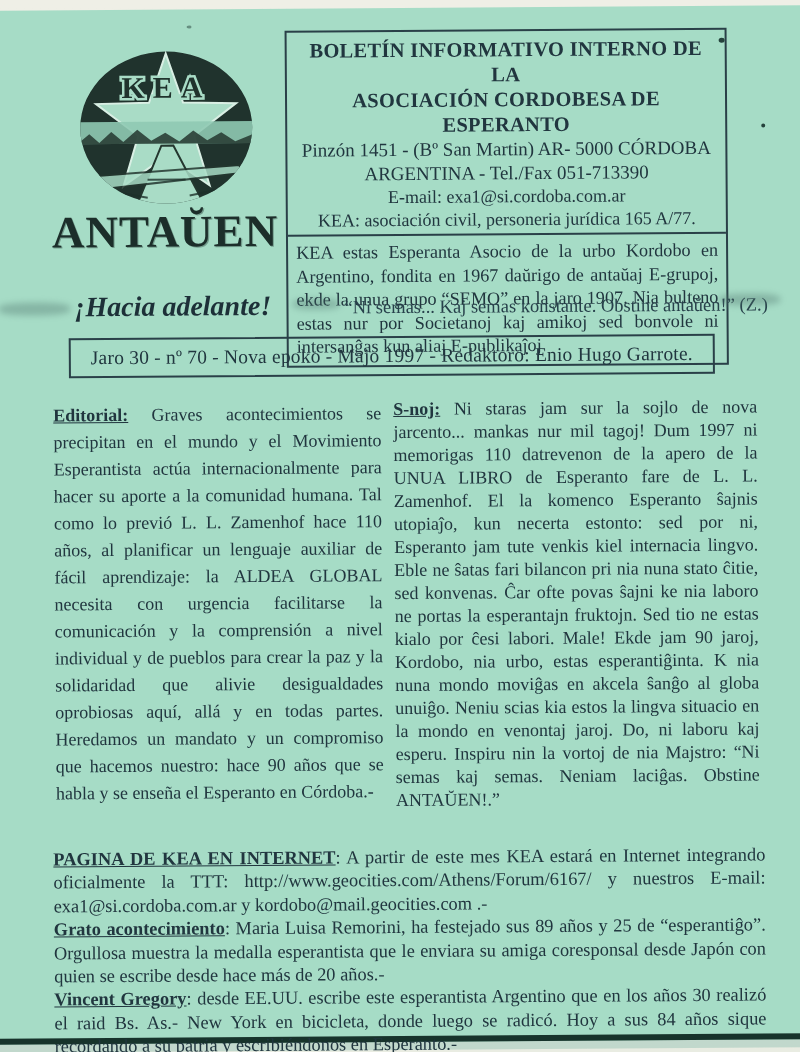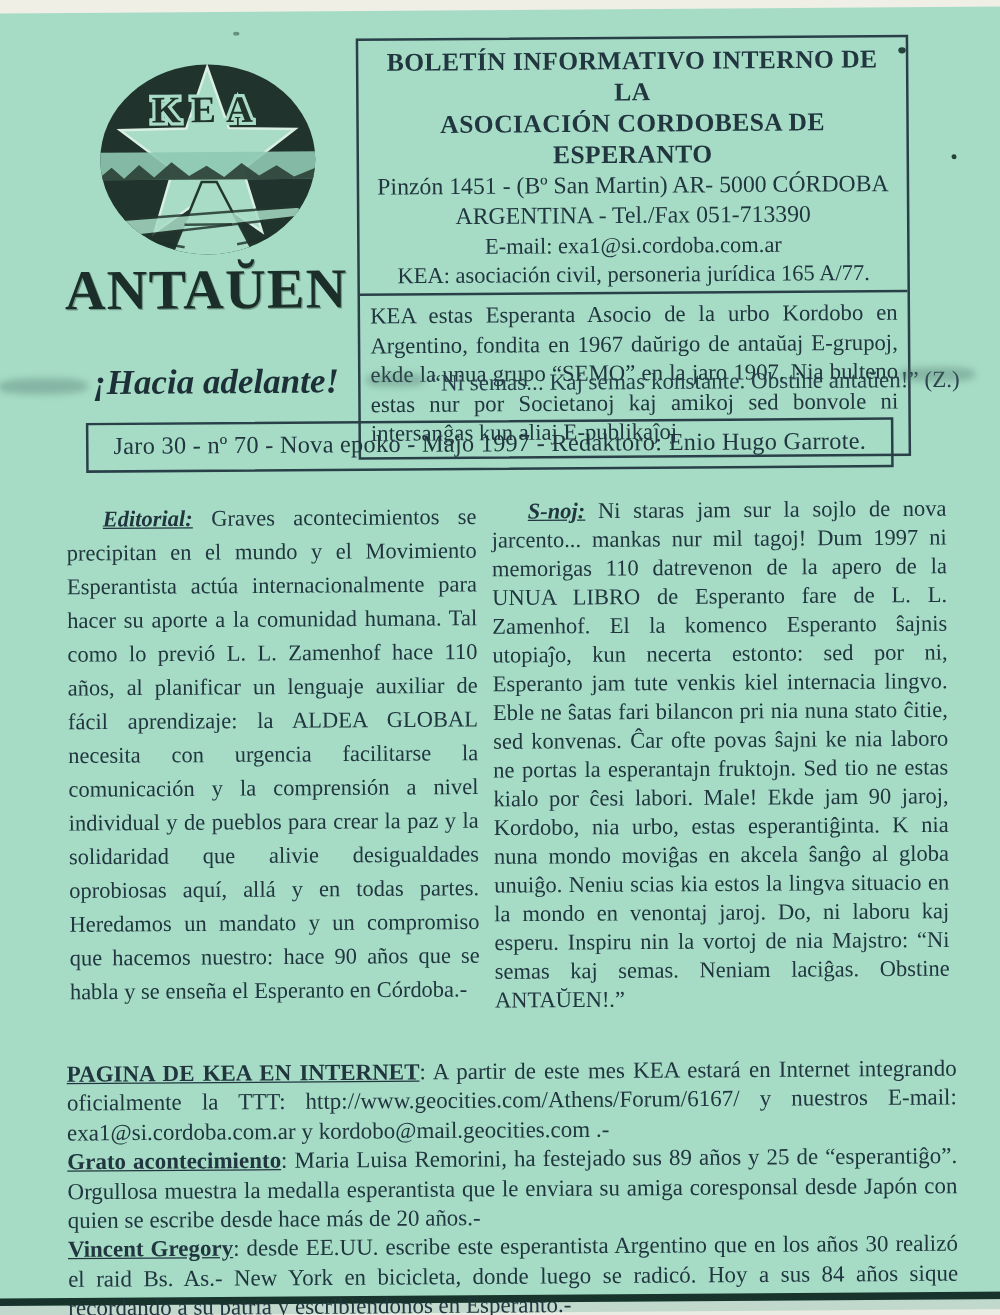--- a/index.html
+++ b/index.html
@@ -31,7 +31,7 @@
   .col{text-align:justify;font-size:18px;}
   .col-left{left:60px;top:392px;width:328px;line-height:27px;}
   .col-right{left:400px;top:390px;width:364px;line-height:23px;}
-  .lead-it{font-weight:bold;font-style:italic;text-decoration:underline;margin-left:29px;}
+  .lead-it{font-weight:bold;text-decoration:underline;}
   .lead{font-weight:bold;text-decoration:underline;}
   
   .bottom{left:57px;top:838px;width:712px;font-size:18.4px;line-height:23.4px;text-align:justify;}

